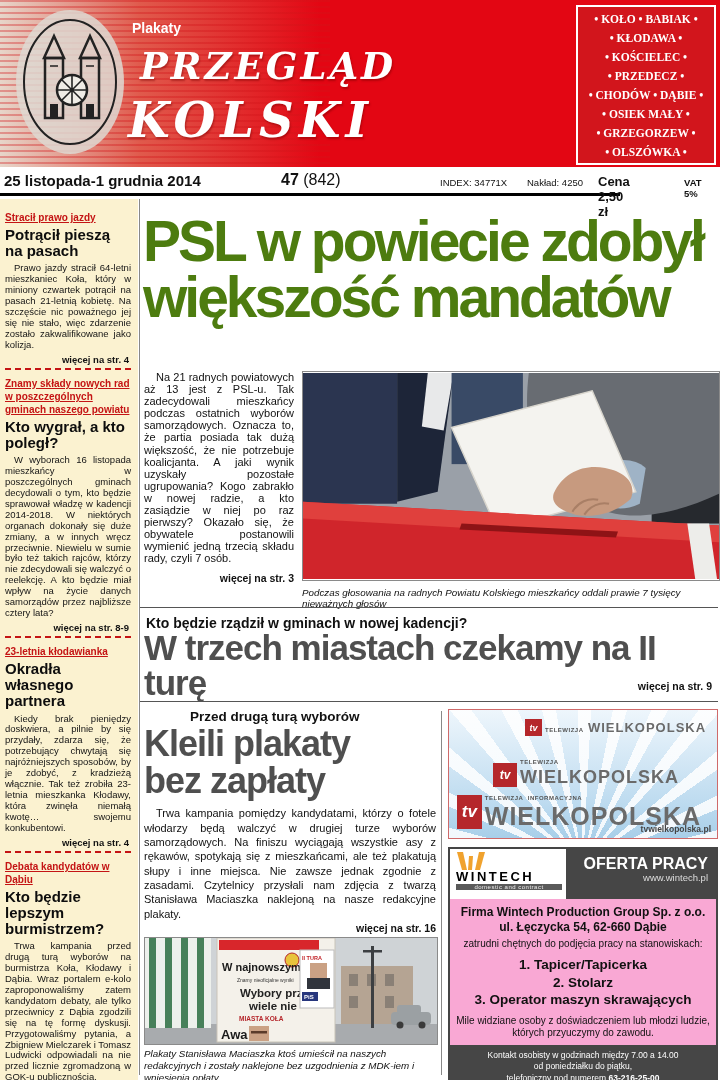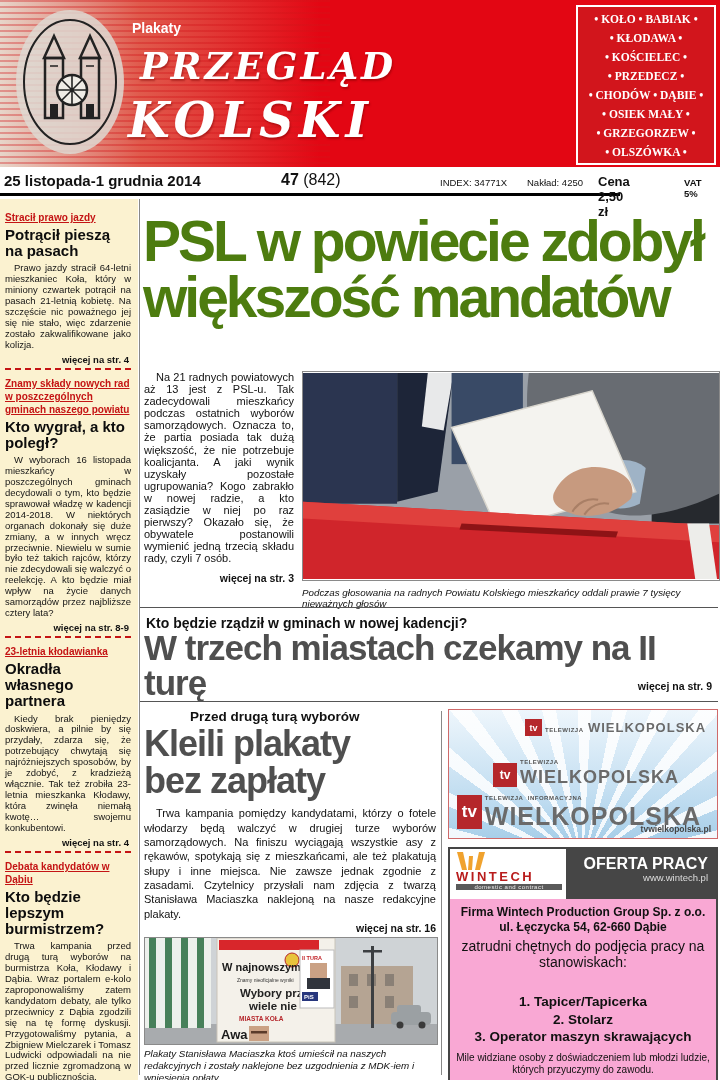--- a/index.html
+++ b/index.html
@@ -81,7 +81,7 @@
   .tvad .rays{position:absolute;inset:0;
     background:repeating-conic-gradient(from -80deg at 50% 120%,rgba(255,255,255,.85) 0deg 5deg,rgba(255,255,255,0) 5deg 13deg);}
   .tvrow{position:absolute;display:flex;align-items:flex-end;}
-  .tvbox{background:#b5272b;color:#fff;font-weight:bold;
+  .tvbox{background:#b5272b;color:#fff;font-weight:bold;font-style:italic;
     display:flex;align-items:center;justify-content:center;}
   .tvstack{margin-left:3px;}
   .tvsub{font-size:6px;color:#555;line-height:1.05;font-weight:bold;letter-spacing:.5px;}

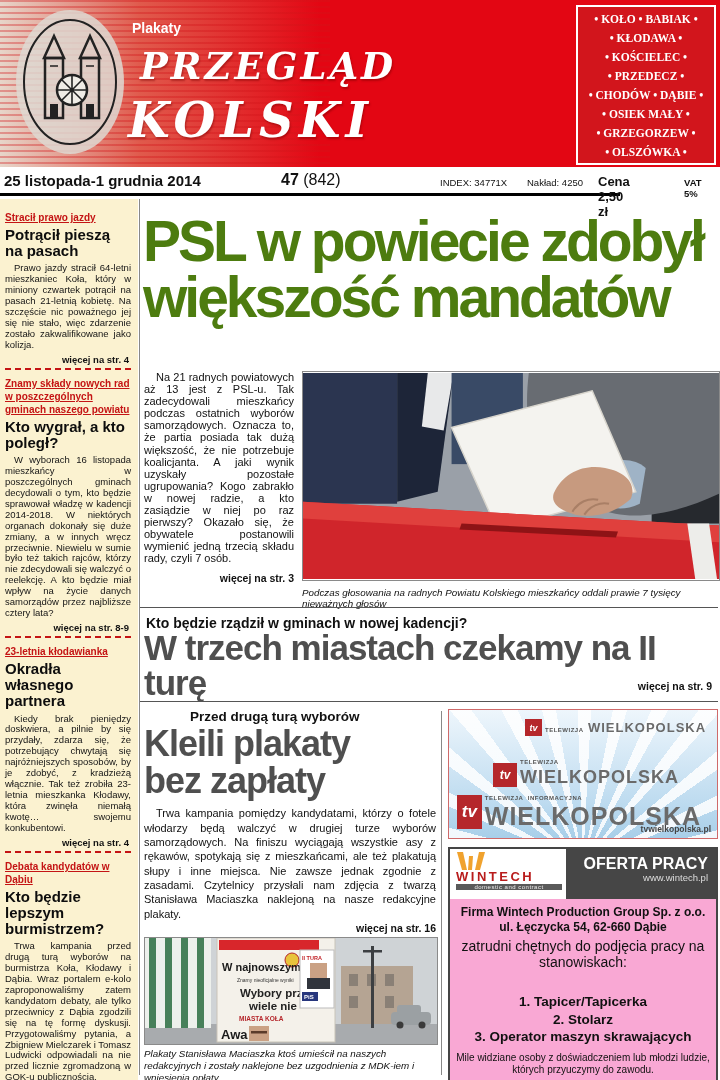--- a/index.html
+++ b/index.html
@@ -96,7 +96,7 @@
   .wt-head{display:flex;height:50px;background:#464646;}
   .wt-logo{width:116px;background:#fff;position:relative;padding:3px 4px 0 6px;box-sizing:border-box;}
   .wt-w{display:block;}
-  .wt-name{font-weight:bold;font-size:13px;letter-spacing:2.5px;color:#b91c1c;line-height:1;}
+  .wt-name{font-weight:bold;font-size:13px;letter-spacing:2.5px;color:#000000;line-height:1;}
   .wt-logosub{background:#5a5a5a;color:#eee;font-size:6px;text-align:center;letter-spacing:.5px;margin-top:1px;}
   .wt-offer{flex:1;color:#fff;text-align:right;padding:7px 8px 0 0;}
   .wt-offer .t{font-weight:bold;font-size:16px;line-height:1;}

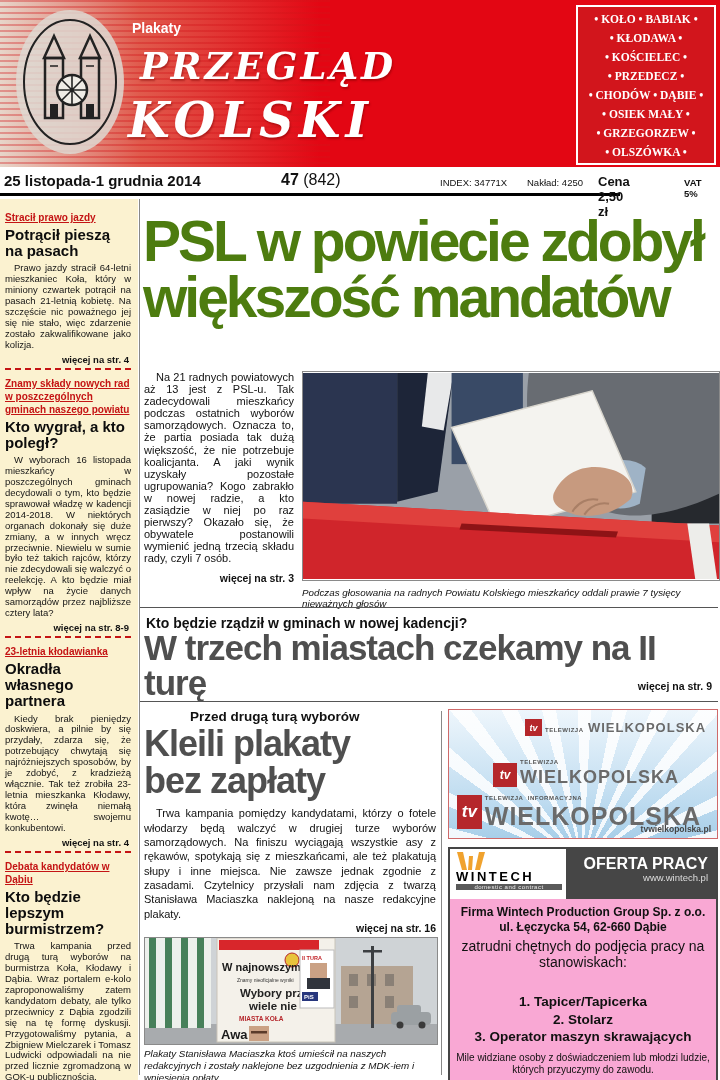--- a/index.html
+++ b/index.html
@@ -104,7 +104,7 @@
   .wt-mid{background:#f9a8d4;text-align:center;padding:6px 6px 5px;}
   .wt-company{font-weight:bold;font-size:12px;line-height:1.25;}
   .wt-addr{font-weight:bold;font-size:12px;line-height:1.25;}
-  .wt-intro{font-size:14px;margin:3px 0 23px;}
+  .wt-intro{font-size:10px;margin:3px 0 7px;}
   .wt-pos{font-weight:bold;font-size:13.5px;line-height:1.3;}
   .wt-note{font-size:10px;line-height:1.25;margin-top:6px;}
   .wt-foot{background:#464646;color:#fff;font-size:8.5px;text-align:center;

